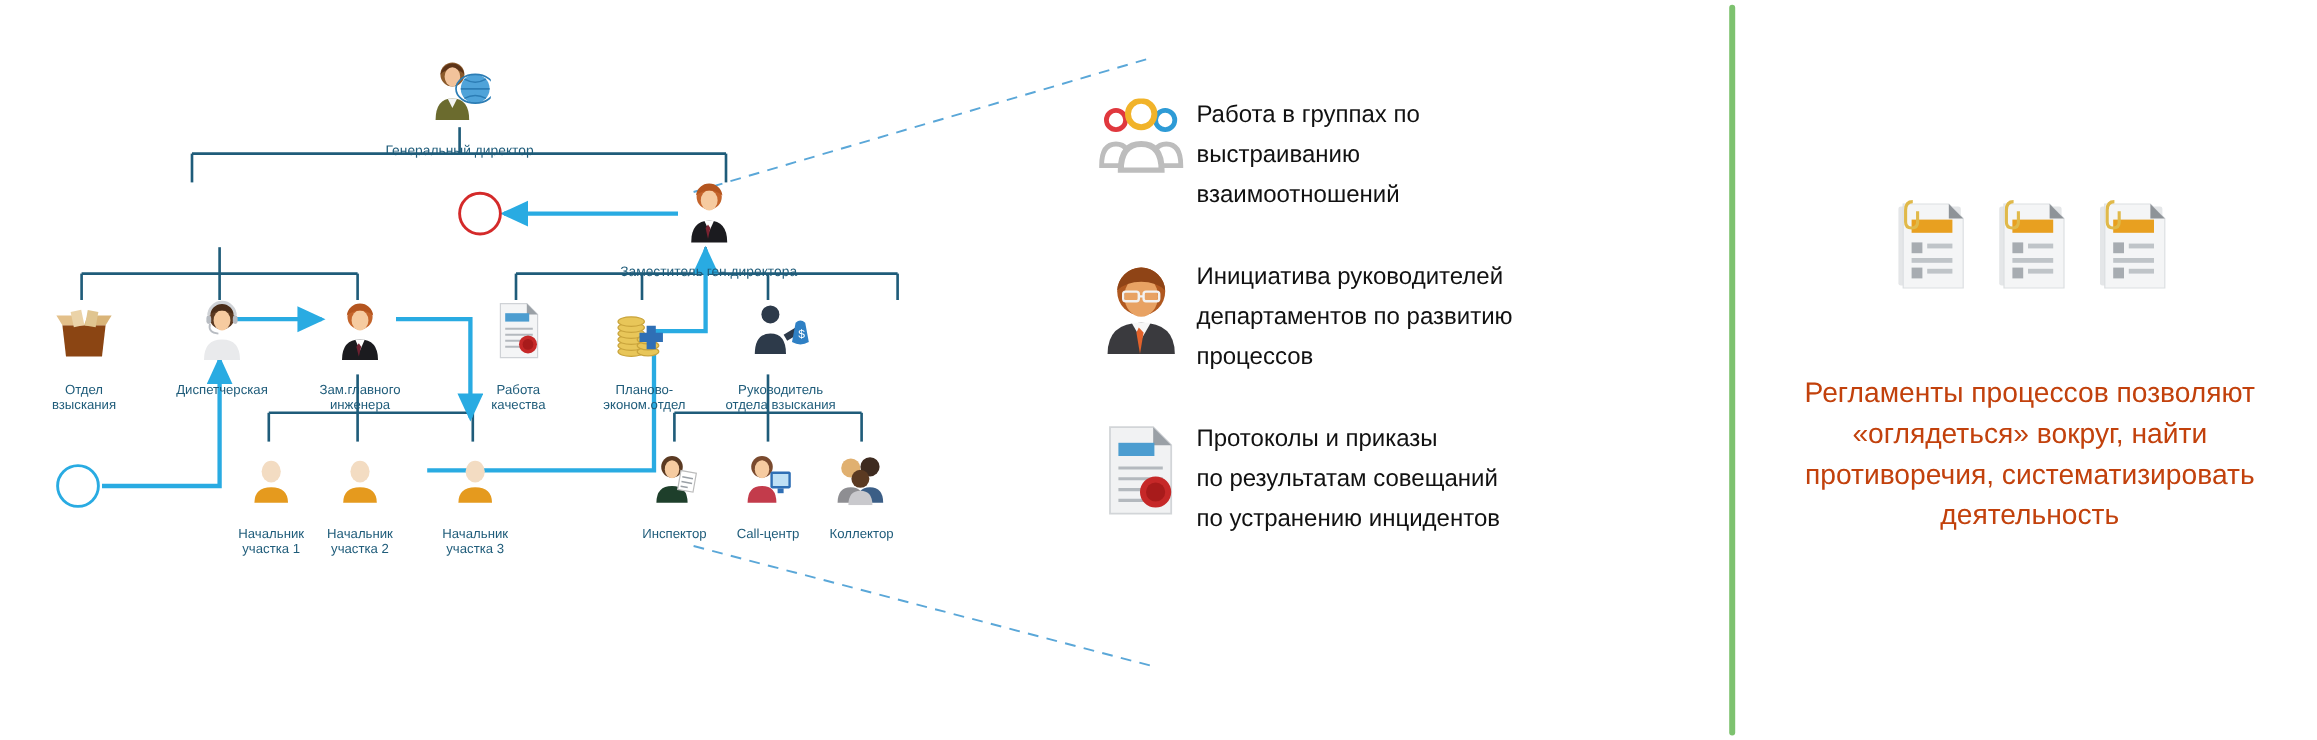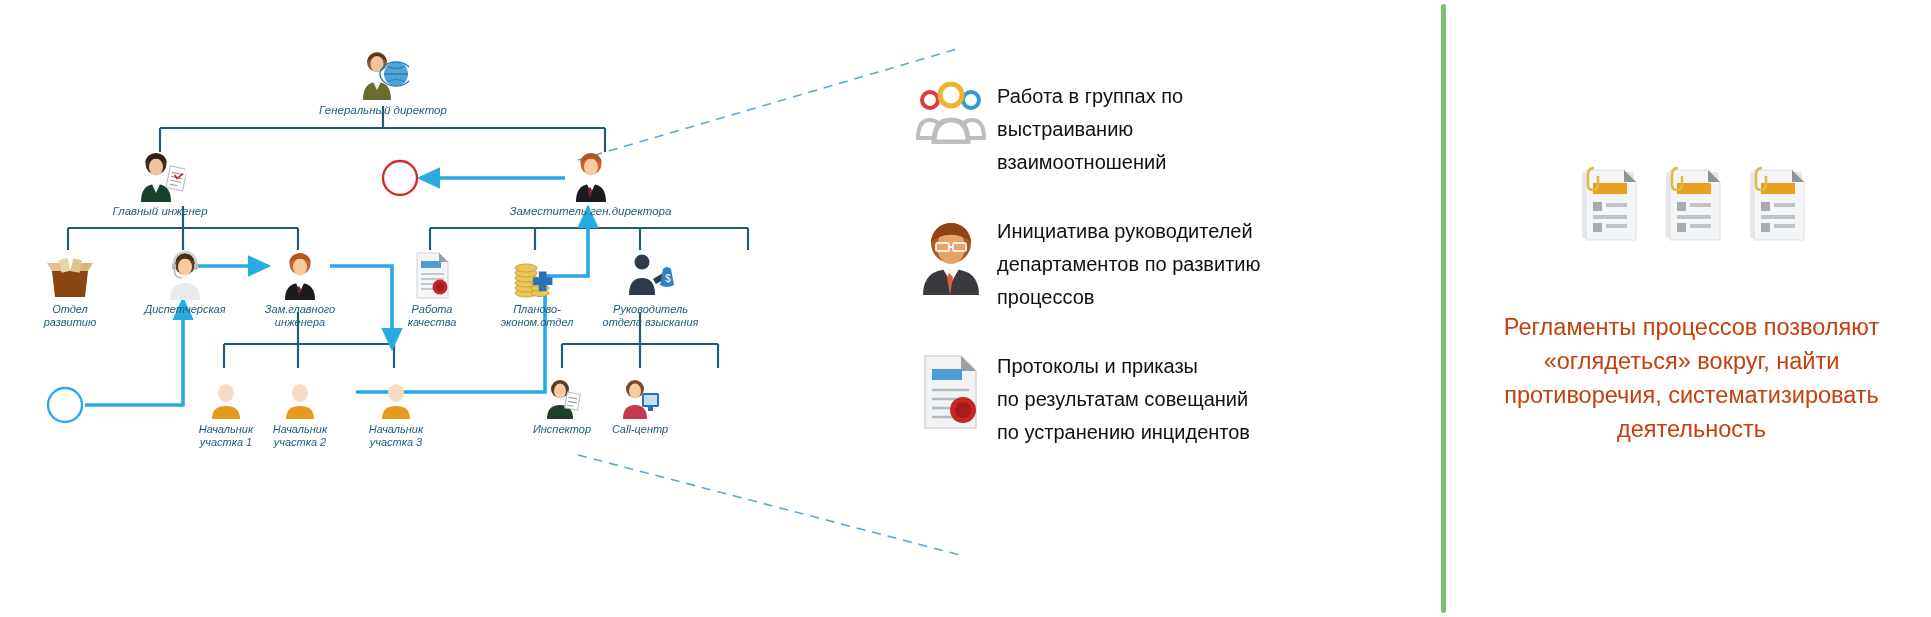--- a/index.html
+++ b/index.html
@@ -12,7 +12,7 @@
   #org{position:absolute;left:0;top:0;width:900px;height:617px;}
   .node{position:absolute;text-align:center;width:130px;}
   .node .ic{height:58px;display:flex;align-items:flex-end;justify-content:center;}
-  .node .lbl{font-size:11.5px;line-height:13px;color:#1F5C7A;margin-top:2px;white-space:pre-line;font-style:italic;}
+  .node .lbl{font-size:11.5px;line-height:13px;color:#1F5C7A;margin-top:18px;white-space:pre-line;}
   .node.small .lbl{font-size:11px;line-height:12.5px;}
 
   svg.lines{position:absolute;left:0;top:0;width:900px;height:617px;overflow:visible;}

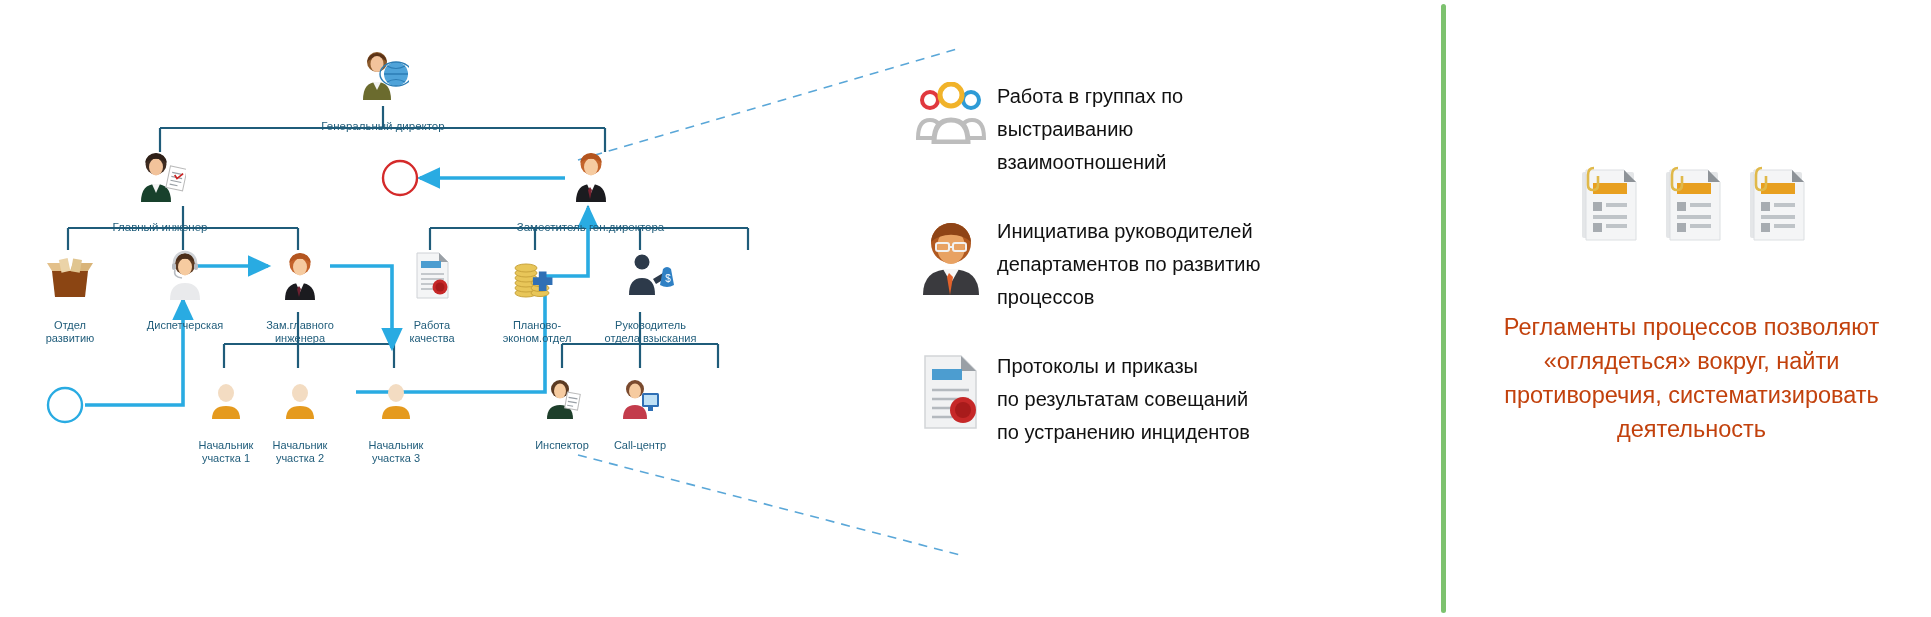--- a/index.html
+++ b/index.html
@@ -103,25 +103,6 @@
       <div class="lbl">Генеральный директор</div>
     </div>
 
-    <div class="node" style="left:95px;top:145px;">
-      <div class="ic">
-        <svg width="52" height="54" viewBox="0 0 52 54">
-          <circle cx="22" cy="15" r="10.5" fill="#3E2B20"></circle>
-          <ellipse cx="22" cy="18" rx="7" ry="8.5" fill="#F2C39B"></ellipse>
-          <path d="M22 4 a11 11 0 0 1 11 10 a13 9 0 0 0 -22 0 a11 11 0 0 1 11 -10z" fill="#2F2018"></path>
-          <path d="M7 53 q0-18 15-18 q15 0 15 18z" fill="#18412C"></path>
-          <path d="M18 35 l4 9 l4-9z" fill="#f5f5f5"></path>
-          <g transform="rotate(12 40 34)">
-            <rect x="33" y="18" width="17" height="22" fill="#fff" stroke="#b9b9b9"></rect>
-            <g stroke="#9aa0a6" stroke-width="1.2">
-              <path d="M36 24h11M36 28h11M36 32h11M36 36h8"></path>
-            </g>
-            <path d="M39 26 l3 3 5-6" stroke="#cc2222" stroke-width="1.6" fill="none"></path>
-          </g>
-        </svg>
-      </div>
-      <div class="lbl">Главный инженер</div>
-    </div>
 
     <div class="node" style="left:503px;top:145px;width:175px;">
       <div class="ic">

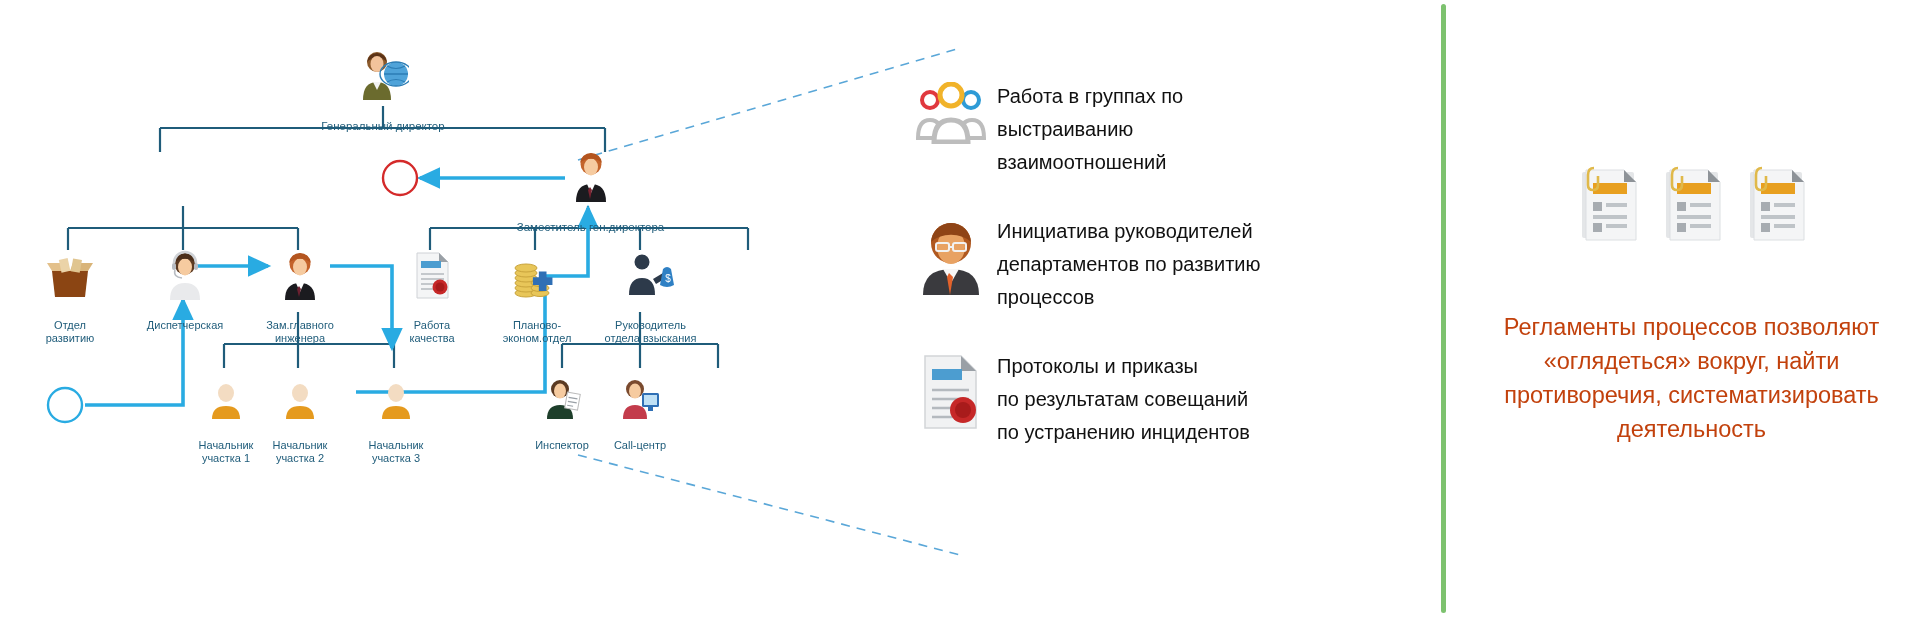--- a/index.html
+++ b/index.html
@@ -129,7 +129,7 @@
         </svg>
       </div>
       <div class="lbl">Отдел
-развитию</div>
+взыскания</div>
     </div>
 
     <div class="node small" style="left:235px;top:243px;">

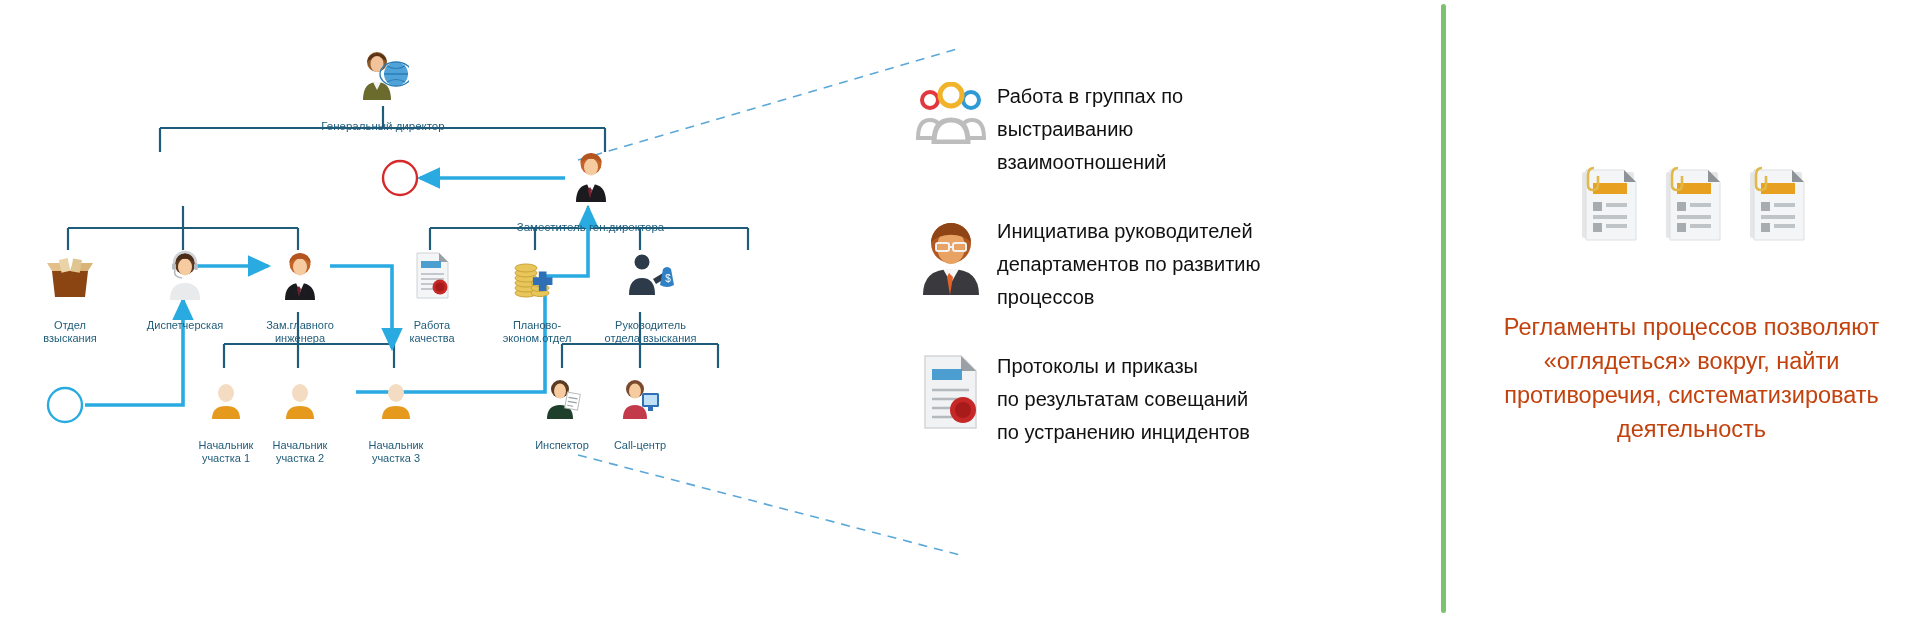--- a/index.html
+++ b/index.html
@@ -276,6 +276,19 @@
       <div class="lbl">Call-центр</div>
     </div>
 
+    <div class="node small" style="left:653px;top:363px;">
+      <div class="ic">
+        <svg width="46" height="44" viewBox="0 0 46 44">
+          <circle cx="14" cy="13" r="8" fill="#E0B070"></circle>
+          <path d="M3 42 q0-13 11-13 q11 0 11 13z" fill="#8E8E92"></path>
+          <circle cx="30" cy="12" r="8" fill="#3E2B20"></circle>
+          <path d="M19 42 q0-13 11-13 q11 0 11 13z" fill="#3B5E86"></path>
+          <circle cx="22" cy="22" r="7.5" fill="#5B3A22"></circle>
+          <path d="M12 44 q0-12 10-12 q10 0 10 12z" fill="#C9C9CD"></path>
+        </svg>
+      </div>
+      <div class="lbl">Коллектор</div>
+    </div>
   </div>
 
   <div id="bullets">

